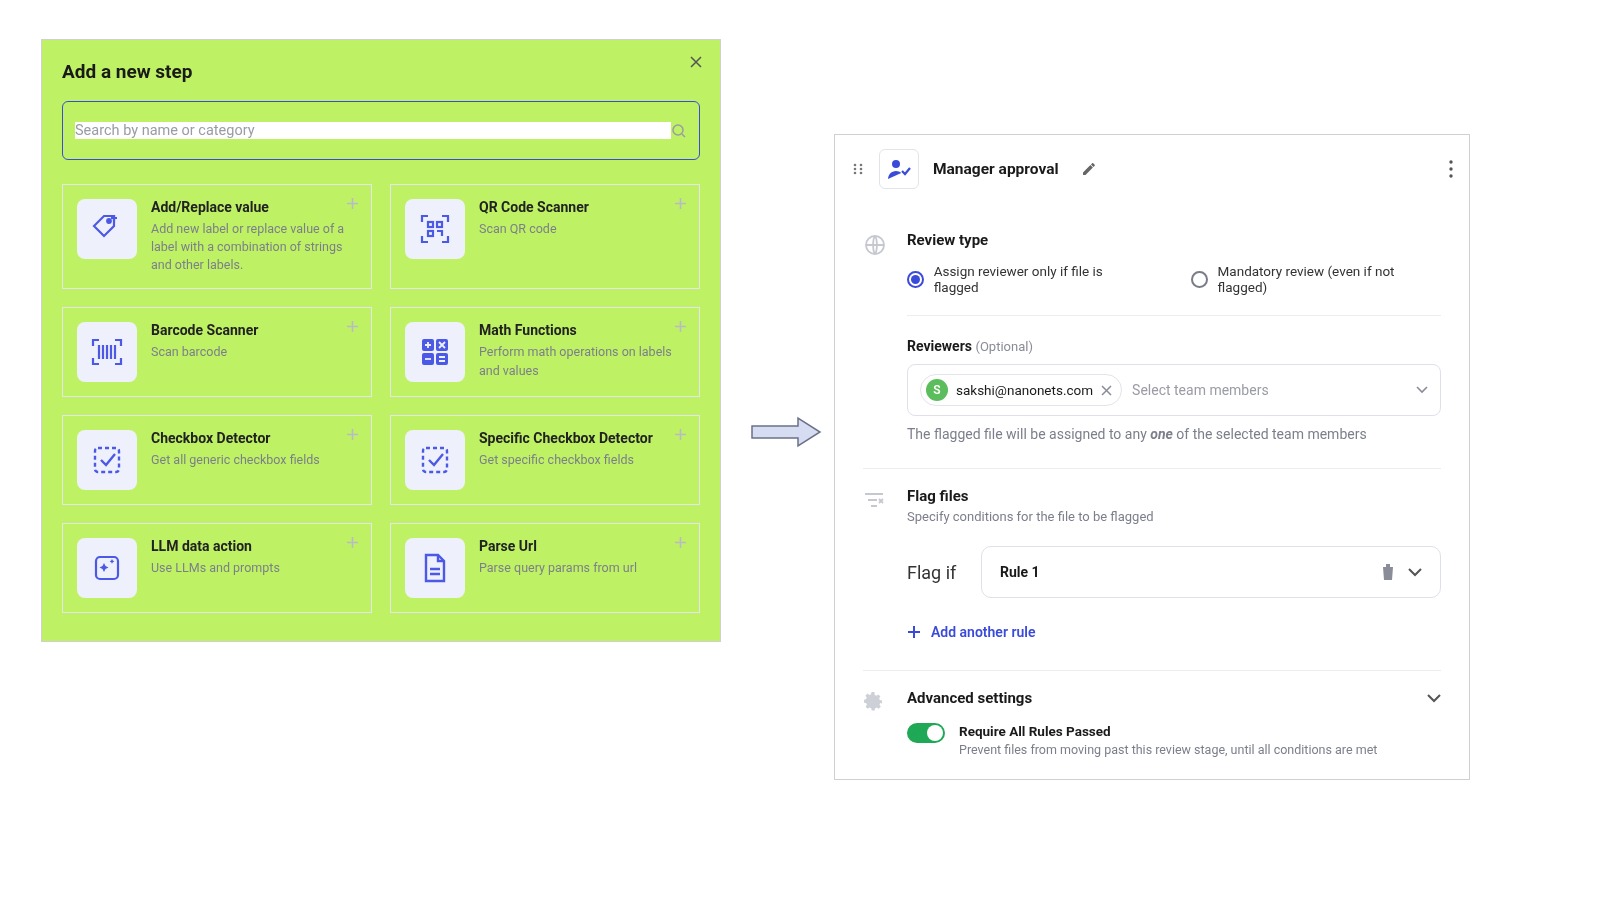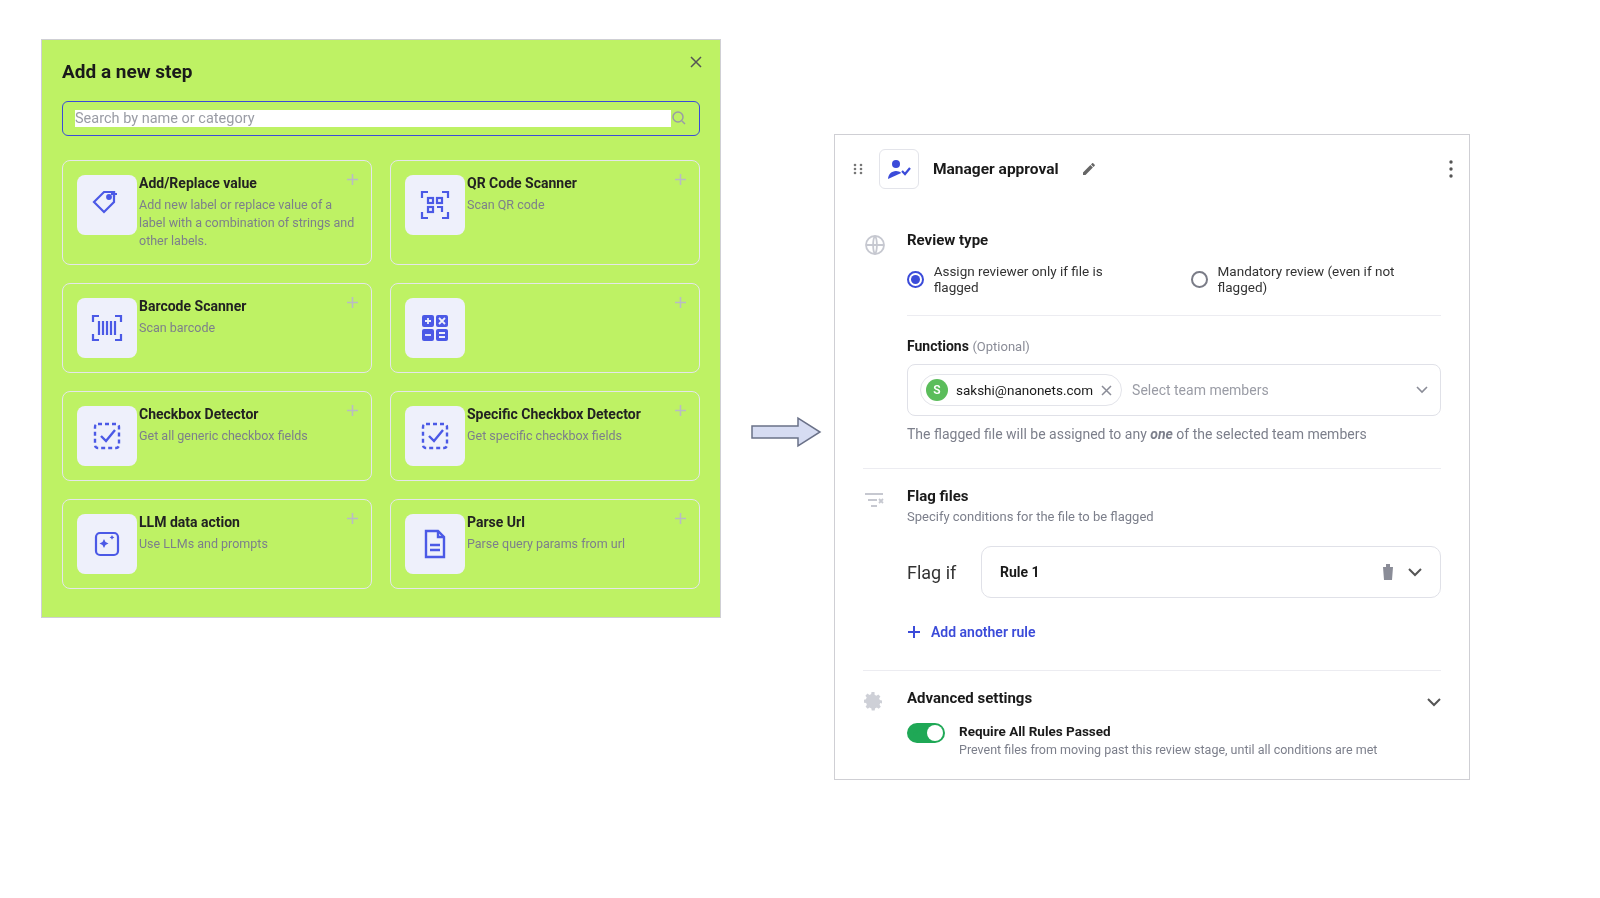--- a/index.html
+++ b/index.html
@@ -9,7 +9,7 @@
   .panel-left{position:absolute;left:41px;top:39px;width:680px;border:1px solid #cfcfd4;background:#bef264;padding:20px 20px 28px}
   .panel-left h1{font-size:19px;font-weight:700;margin-bottom:18px}
   .close-x{position:absolute;top:14px;right:14px;width:18px;height:18px;cursor:pointer;color:#555}
-  .search-wrap{display:flex;align-items:flex-start;border:1.5px solid #3b4bd9;border-radius:6px;padding:8px 12px;margin-bottom:24px}
+  .search-wrap{display:flex;align-items:center;border:1.5px solid #3b4bd9;border-radius:6px;padding:20px 12px;margin-bottom:24px}
   .search-wrap input{flex:1;border:none;outline:none;font-size:14.5px;color:#333}
   .search-wrap input::placeholder{color:#9a9ca5}
   .search-wrap .mag{color:#9a9ca5}

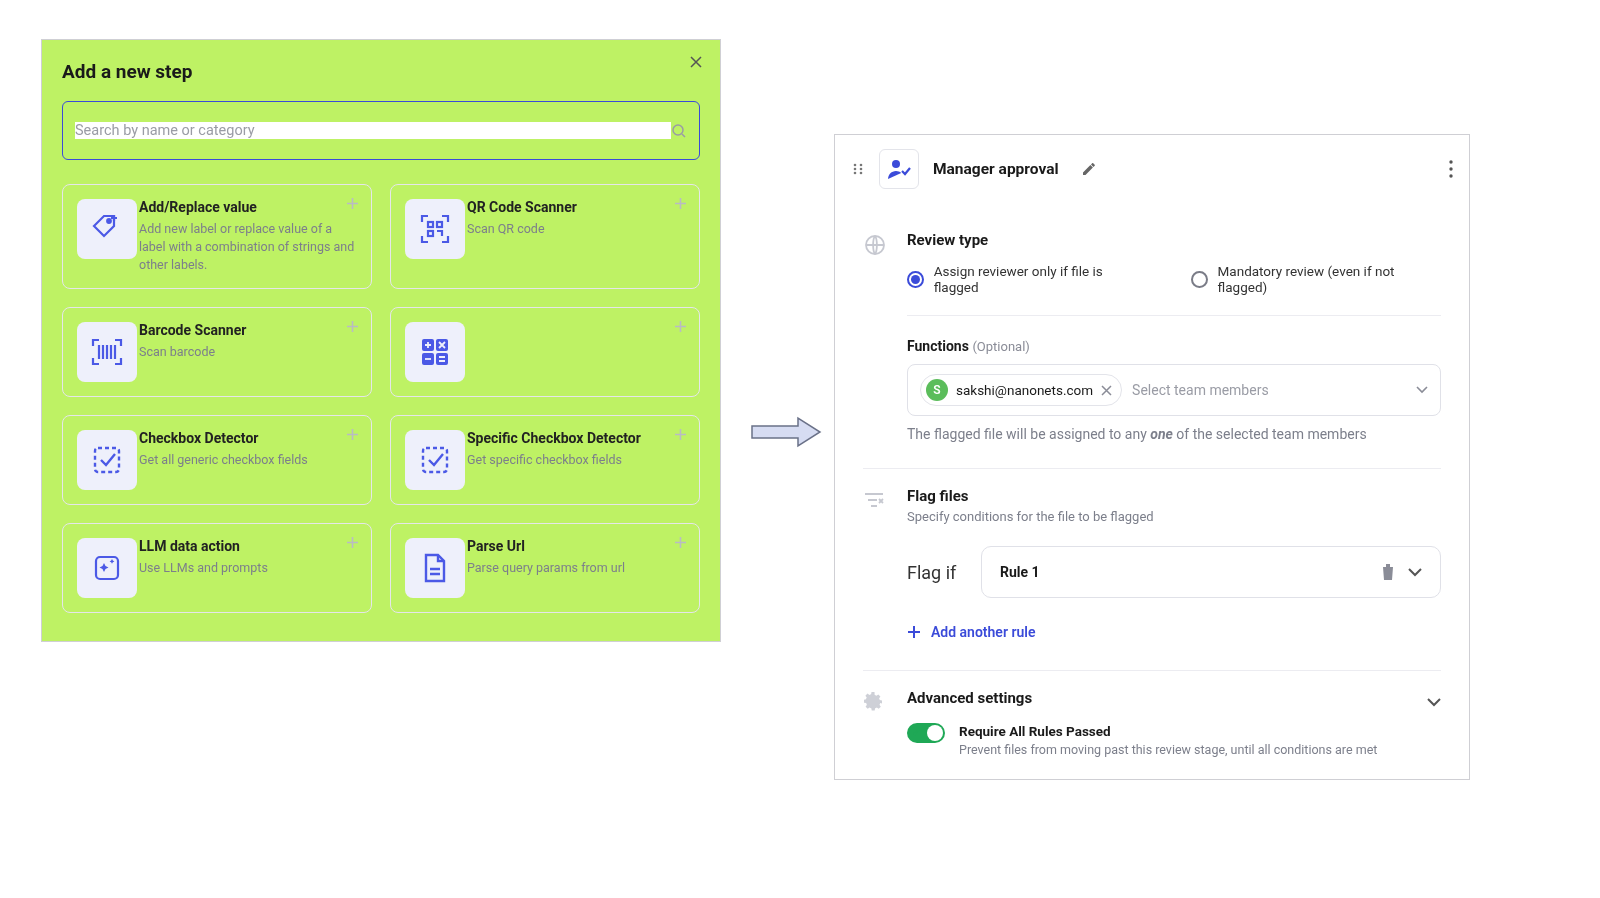--- a/index.html
+++ b/index.html
@@ -15,7 +15,7 @@
   .search-wrap .mag{color:#9a9ca5}
 
   .step-grid{display:grid;grid-template-columns:1fr 1fr;gap:18px}
-  .step-card{border:1px solid #e5e6ea;border-radius:8px;padding:14px;display:flex;gap:2px;position:relative;cursor:pointer;min-height:90px}
+  .step-card{border:1px solid #e5e6ea;border-radius:0;padding:14px;display:flex;gap:14px;position:relative;cursor:pointer;min-height:90px}
   .step-card .plus{position:absolute;top:12px;right:12px;color:#b9bbc4}
   .step-icon{width:60px;height:60px;background:#eef0fb;border-radius:8px;display:flex;align-items:center;justify-content:center;color:#4b59e6;flex-shrink:0}
   .step-card .meta{flex:1;min-width:0}

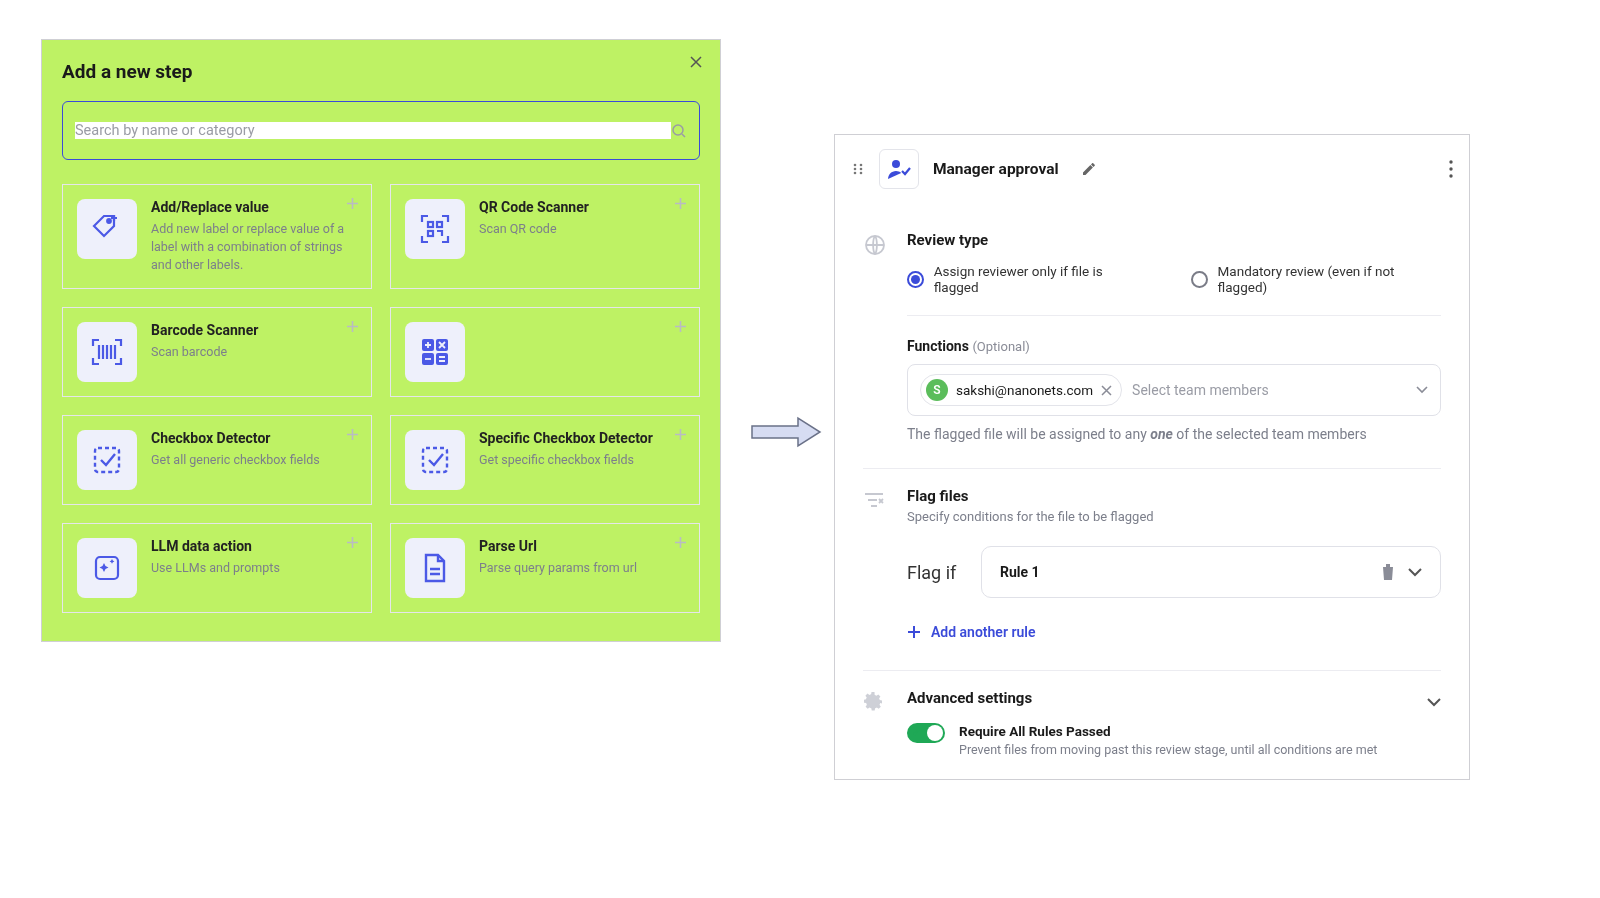--- a/index.html
+++ b/index.html
@@ -176,6 +176,10 @@
             <path d="M5 22h6" stroke="#eef0fb" stroke-width="1.8"></path>
             <path d="M19 20h6M19 24h6" stroke="#eef0fb" stroke-width="1.8"></path>
           </svg>
+        </div>
+        <div class="meta">
+          <div class="title">Math Functions</div>
+          <div class="desc">Perform math operations on labels and values</div>
         </div>
       </div>
       <div class="step-card">

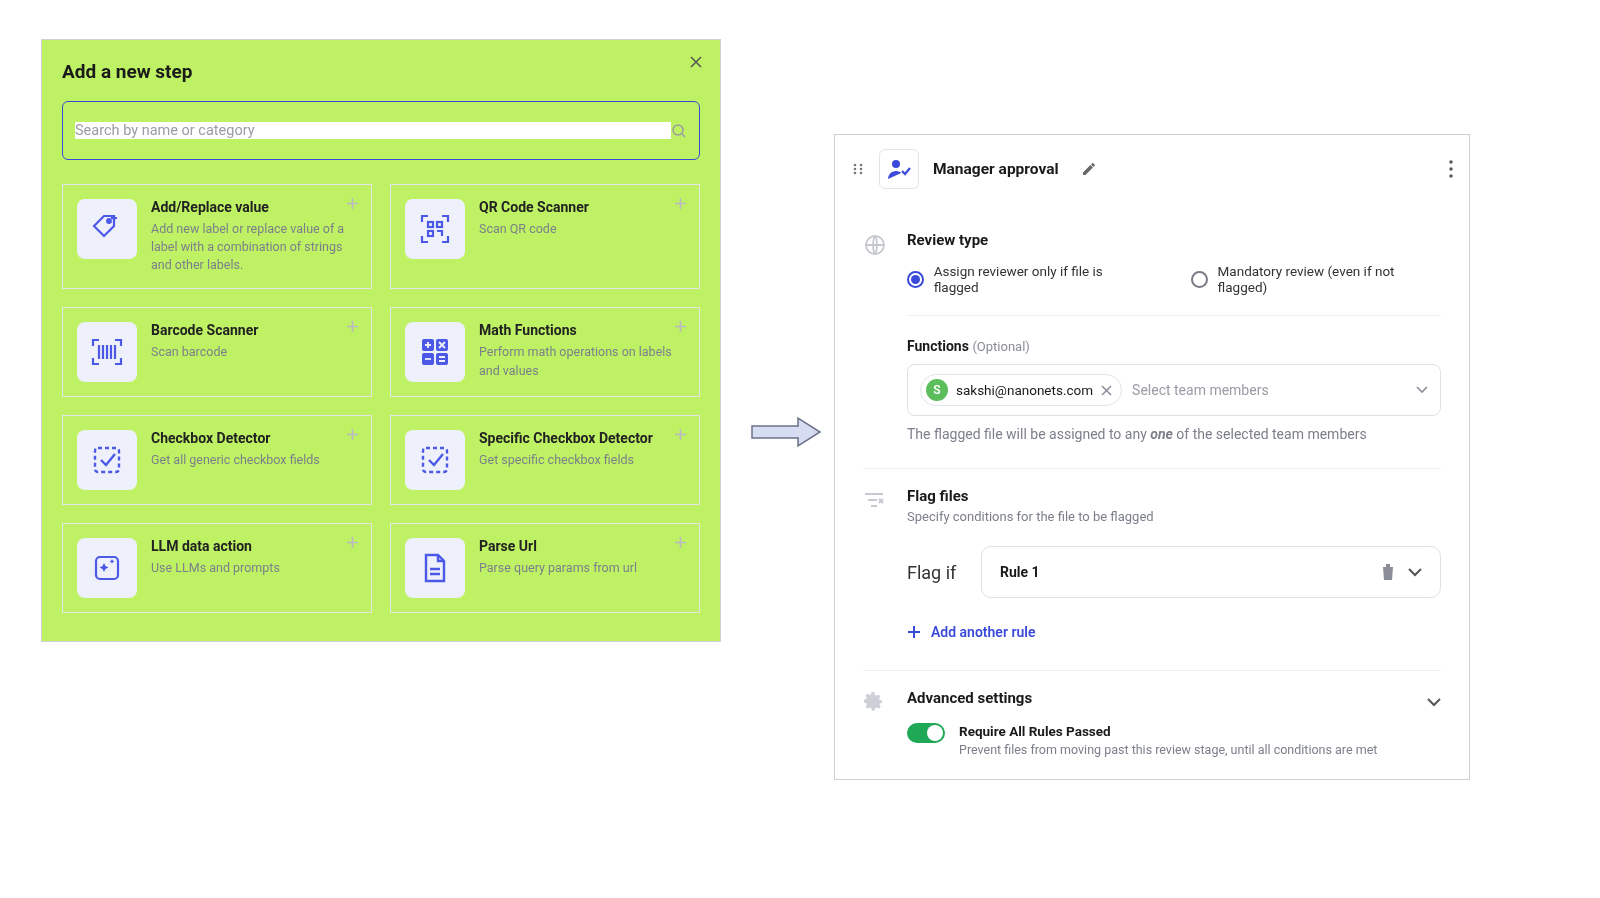--- a/index.html
+++ b/index.html
@@ -318,7 +318,7 @@
         <hr class="hr">
 
         <div class="reviewers-label">
-          <span>Functions</span>
+          <span>Reviewers</span>
           <span class="opt">(Optional)</span>
         </div>
         <div class="reviewers-box">

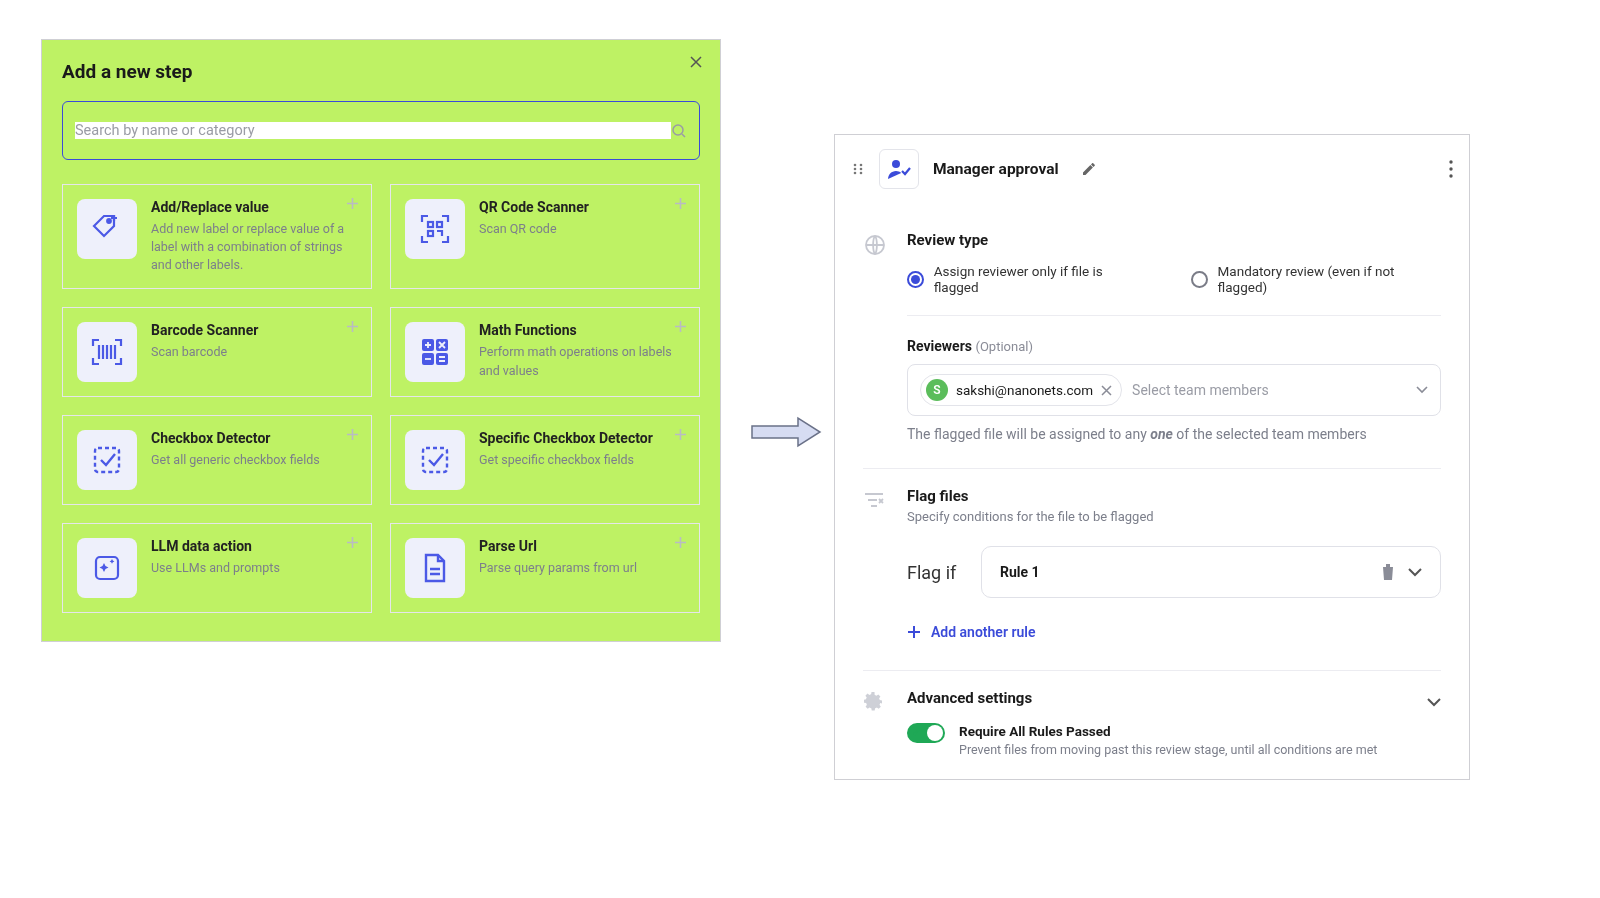--- a/index.html
+++ b/index.html
@@ -70,7 +70,7 @@
   .rule-box .chev{color:#555;cursor:pointer}
   .add-rule{display:flex;align-items:center;gap:10px;color:#3b4bd9;font-weight:600;font-size:14px;margin:26px 0 4px;cursor:pointer}
 
-  .adv-row{display:flex;align-items:flex-end;cursor:pointer;margin-bottom:16px}
+  .adv-row{display:flex;align-items:center;cursor:pointer;margin-bottom:16px}
   .adv-row .sec-title{margin:0}
   .adv-row .adv-chev{margin-left:auto;color:#555}
   .toggle-row{display:flex;gap:14px;align-items:flex-start}

